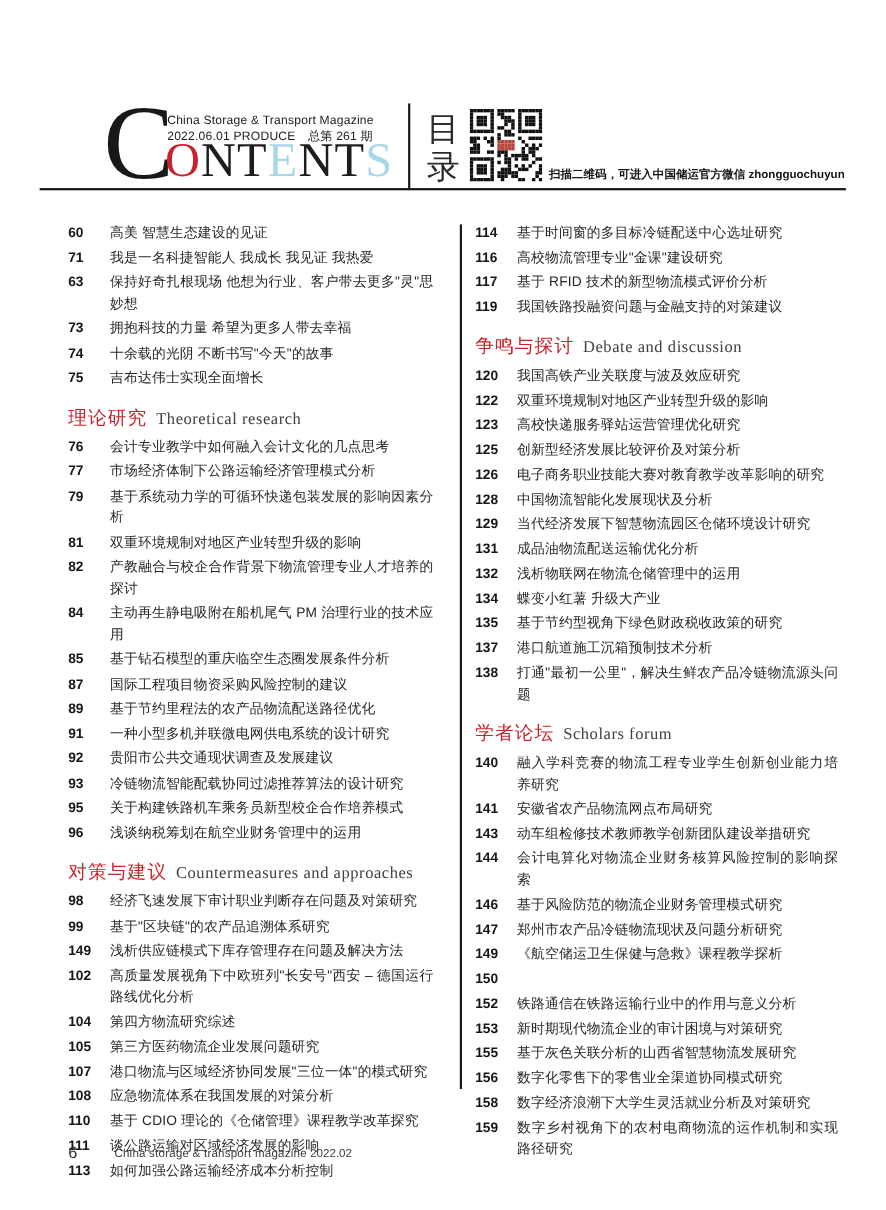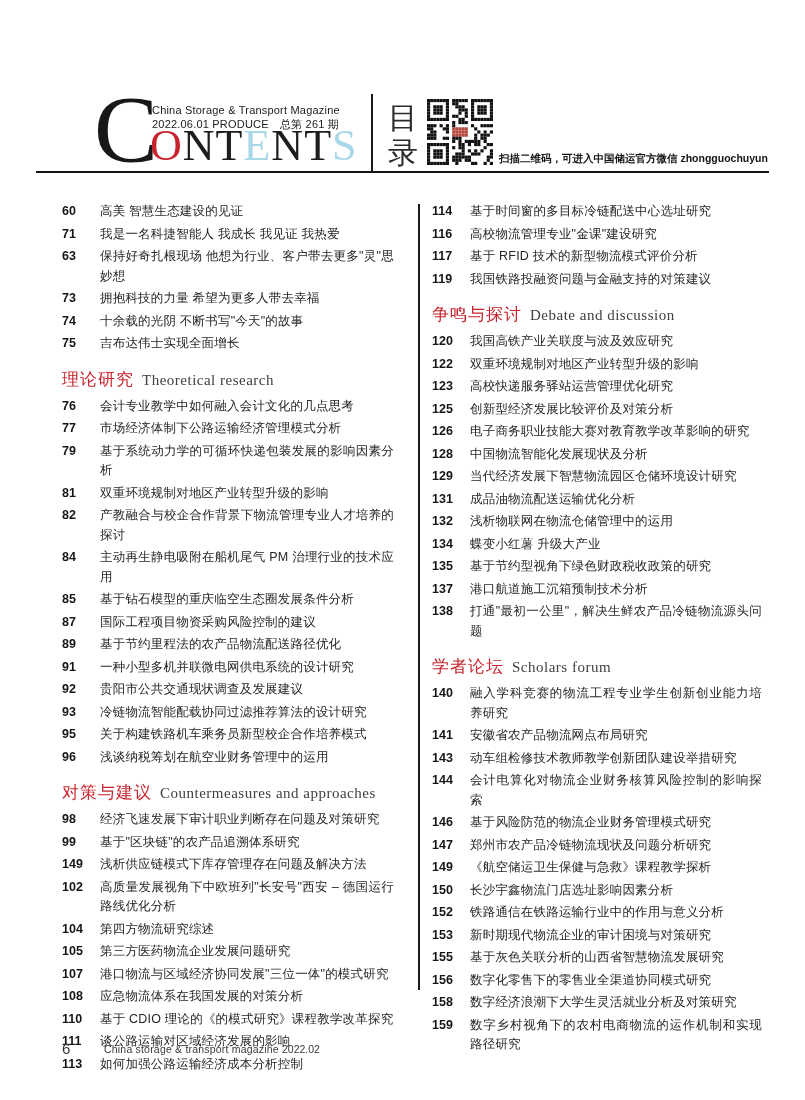--- a/index.html
+++ b/index.html
@@ -534,7 +534,6 @@
       </div>
       <div class="entry">
         <span class="pg">150</span>
-        <span class="ti">长沙宇鑫物流门店选址影响因素分析</span>
       </div>
       <div class="entry">
         <span class="pg">152</span>

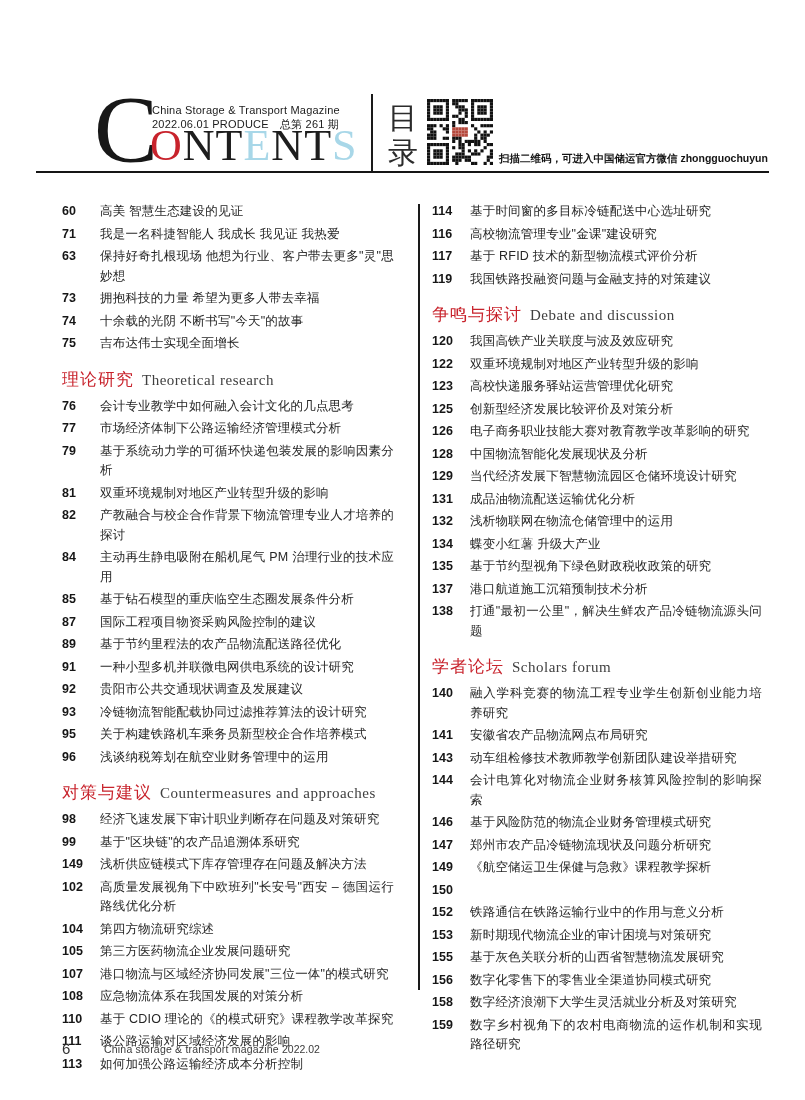--- a/index.html
+++ b/index.html
@@ -421,7 +421,7 @@
       </div>
       <div class="entry">
         <span class="pg">110</span>
-        <span class="ti">基于 CDIO 理论的《的模式研究》课程教学改革探究</span>
+        <span class="ti">基于 CDIO 理论的《仓储管理》课程教学改革探究</span>
       </div>
       <div class="entry">
         <span class="pg">111</span>

